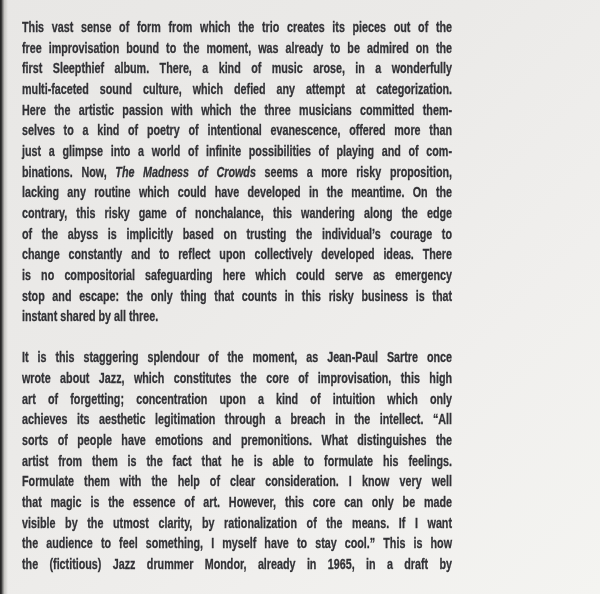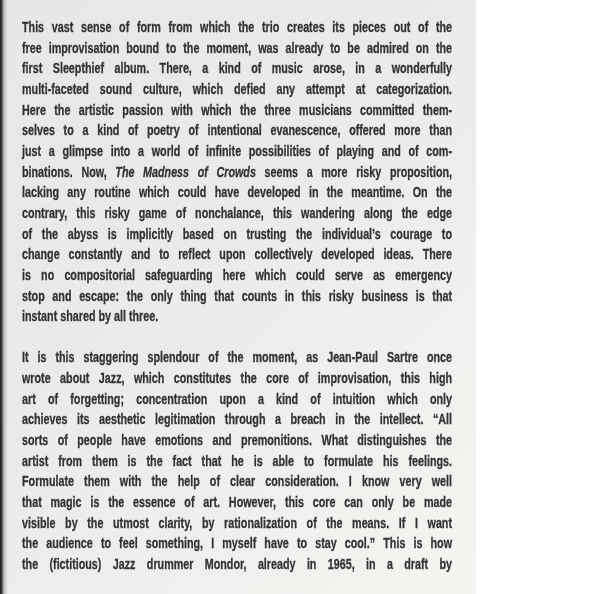--- a/index.html
+++ b/index.html
@@ -9,7 +9,7 @@
   }
   .page {
     position: relative;
-    width: 476px;
+    width: 600px;
     height: 594px;
     overflow: hidden;
     background: linear-gradient(135deg, #e8e7e5 0%, #ebeae8 40%, #f0efed 70%, #f4f4f1 100%);

